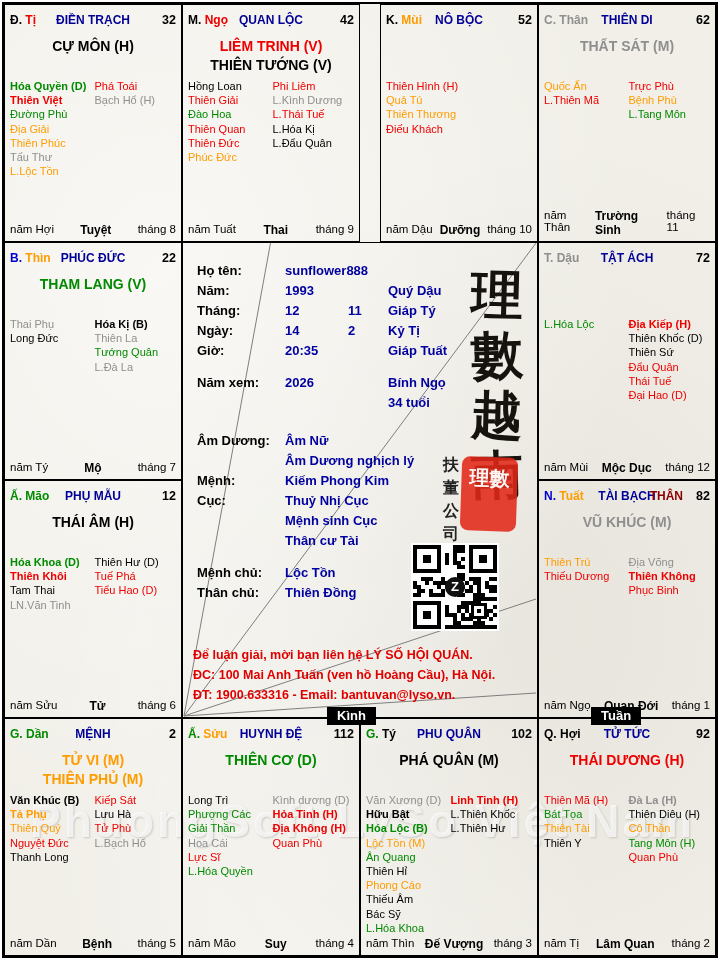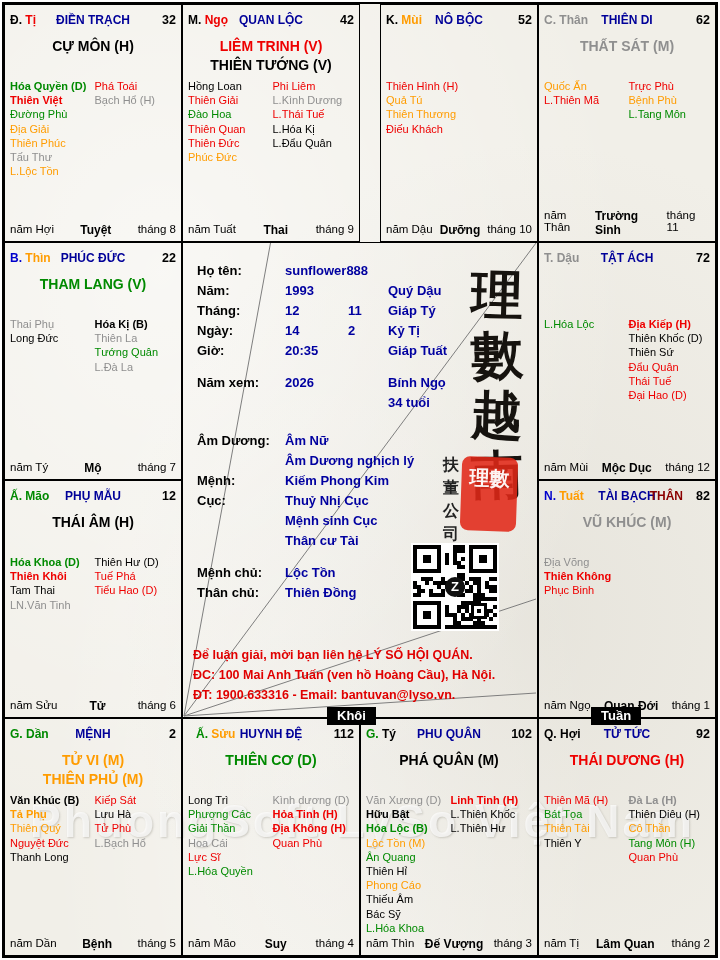--- a/index.html
+++ b/index.html
@@ -501,6 +501,10 @@
           <div class="c-gray">VŨ KHÚC (M)</div>
         </div>
         <div class="scols">
+          <div class="colL">
+            <div class="sstar c-orange">Thiên Trù</div>
+            <div class="sstar c-red">Thiếu Dương</div>
+          </div>
           <div class="colR">
             <div class="sstar c-gray">Địa Võng</div>
             <div class="sstar c-red bd">Thiên Không</div>

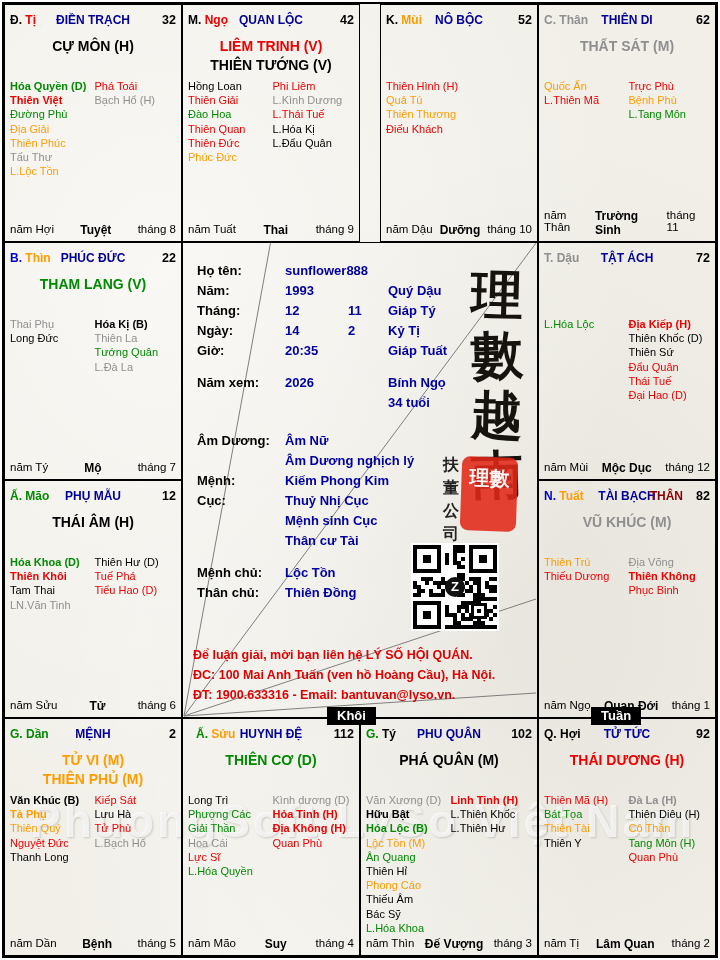--- a/index.html
+++ b/index.html
@@ -644,7 +644,7 @@
         </div>
       </div>
     </div>
-  <div class="badge badge-triet">Khôi</div>
+  <div class="badge badge-triet">Kình</div>
   <div class="badge badge-tuan">Tuần</div>
 </div>
 

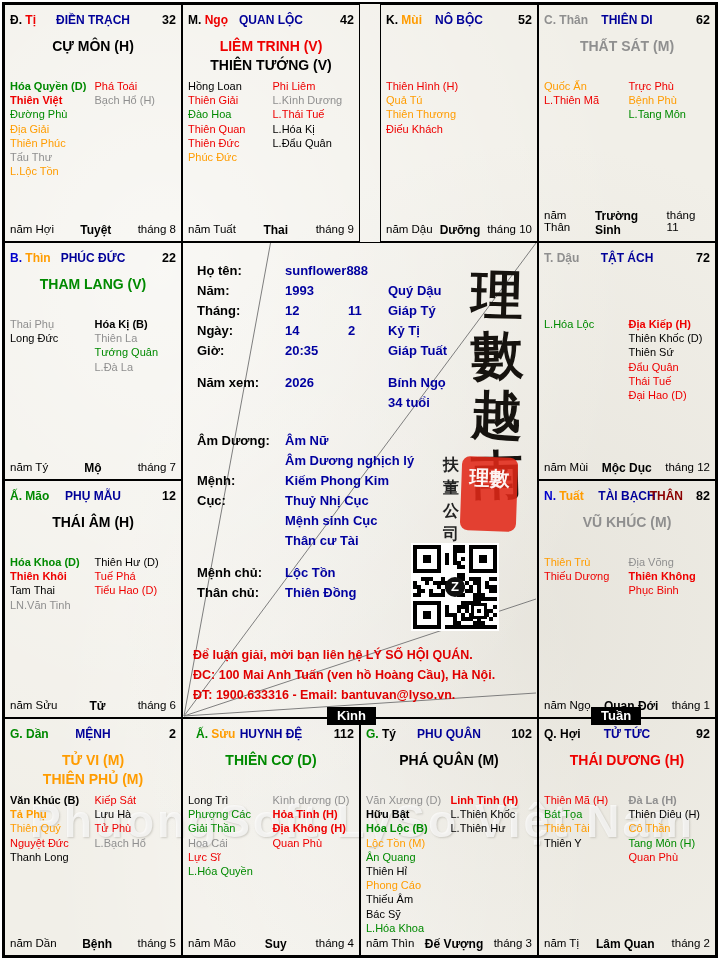--- a/index.html
+++ b/index.html
@@ -550,7 +550,7 @@
       </div>
       <div class="cell" style="grid-area: 4 / 2;">
         <div class="chead">
-          <div class="stembox" style="display: inline; margin-left: 8px;"><span class="c-green">Ấ. </span><span class="c-orange">Sửu</span></div>
+          <div class="stembox" style="display: inline;"><span class="c-green">Ấ. </span><span class="c-orange">Sửu</span></div>
           <span class="pname">HUYNH ĐỆ</span>
           <span class="page-age">112</span>
         </div>

